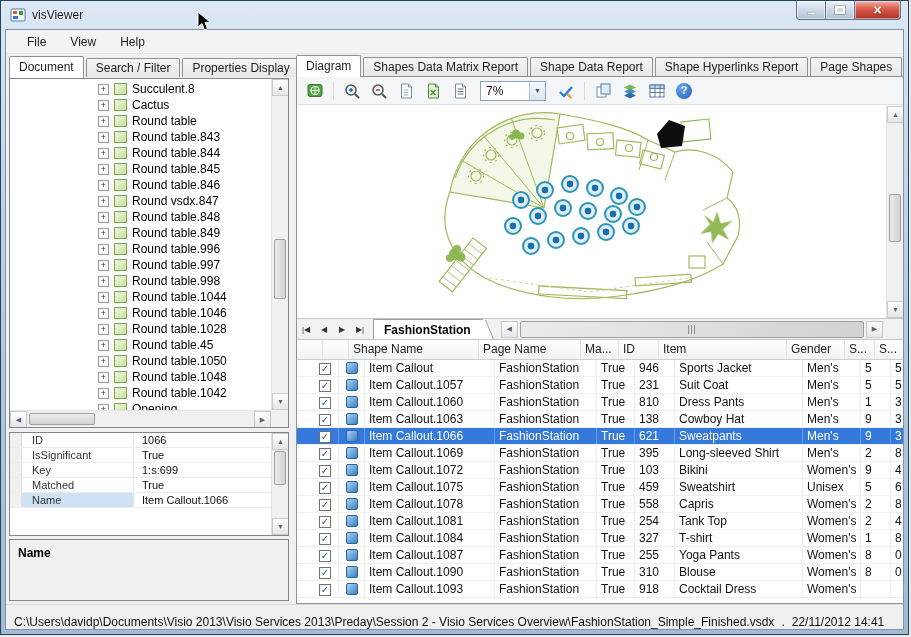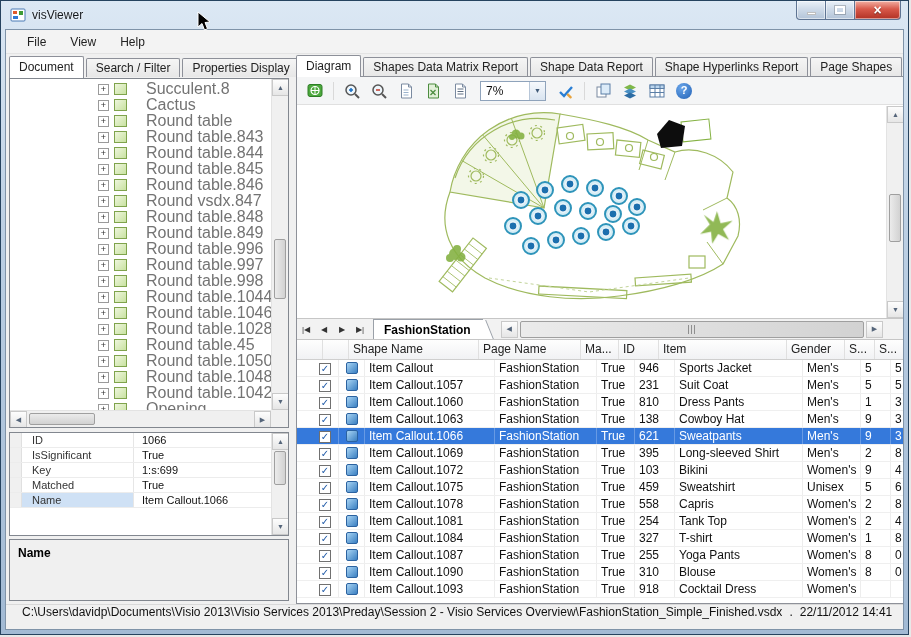--- a/index.html
+++ b/index.html
@@ -42,7 +42,7 @@
     text-align:center;color:#333;margin-right:5px;}
   .tree-ico{width:13px;height:12px;flex:0 0 13px;margin-right:5px;border:1px solid #7fa34c;
     background:linear-gradient(135deg,#eef6dd,#c9e2a1);}
-  .tree-label{font-size:16px;color:#737373;margin-left:14px;}
+  .tree-label{font-size:12px;color:#000000;}
   
   .sb{position:absolute;background:#f0f0f0;}
   .sb-v{width:17px;top:0;bottom:0;right:0;border-left:1px solid #e3e3e3;}

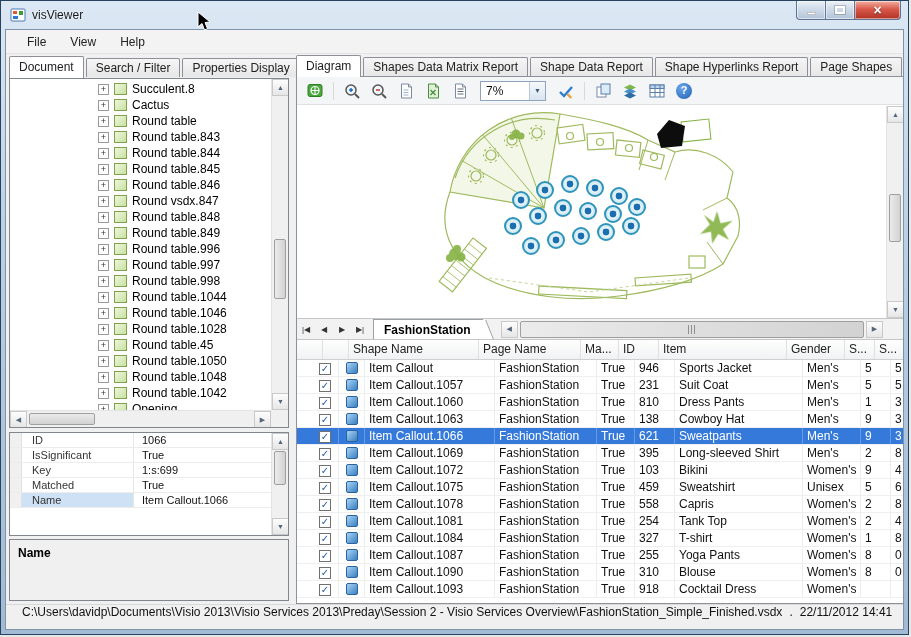--- a/index.html
+++ b/index.html
@@ -104,7 +104,7 @@
   .g-row.selected .g-cell{color:#fff;border-right-color:rgba(255,255,255,.25);}
   
   .statusbar{position:absolute;left:0;right:0;bottom:0;height:25px;background:#f0f0f0;border-top:1px solid #d9d9d9;
-    display:flex;align-items:flex-start;padding-left:16px;font-size:12px;color:#111;white-space:nowrap;overflow:hidden;}
+    display:flex;align-items:flex-end;padding-left:8px;font-size:12px;color:#111;white-space:nowrap;overflow:hidden;}
   .status-sep{margin:0 7px;}
 </style>
 </head>

